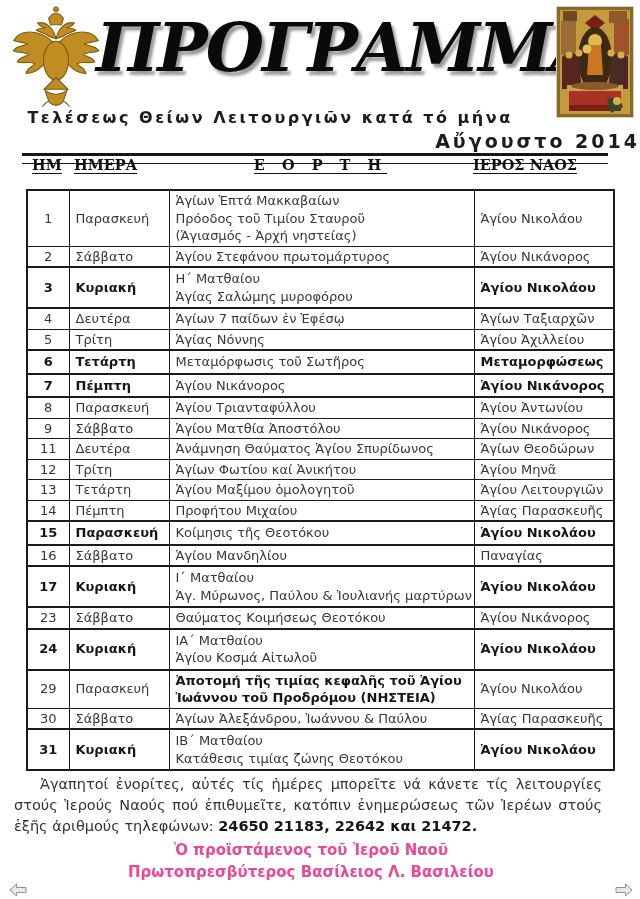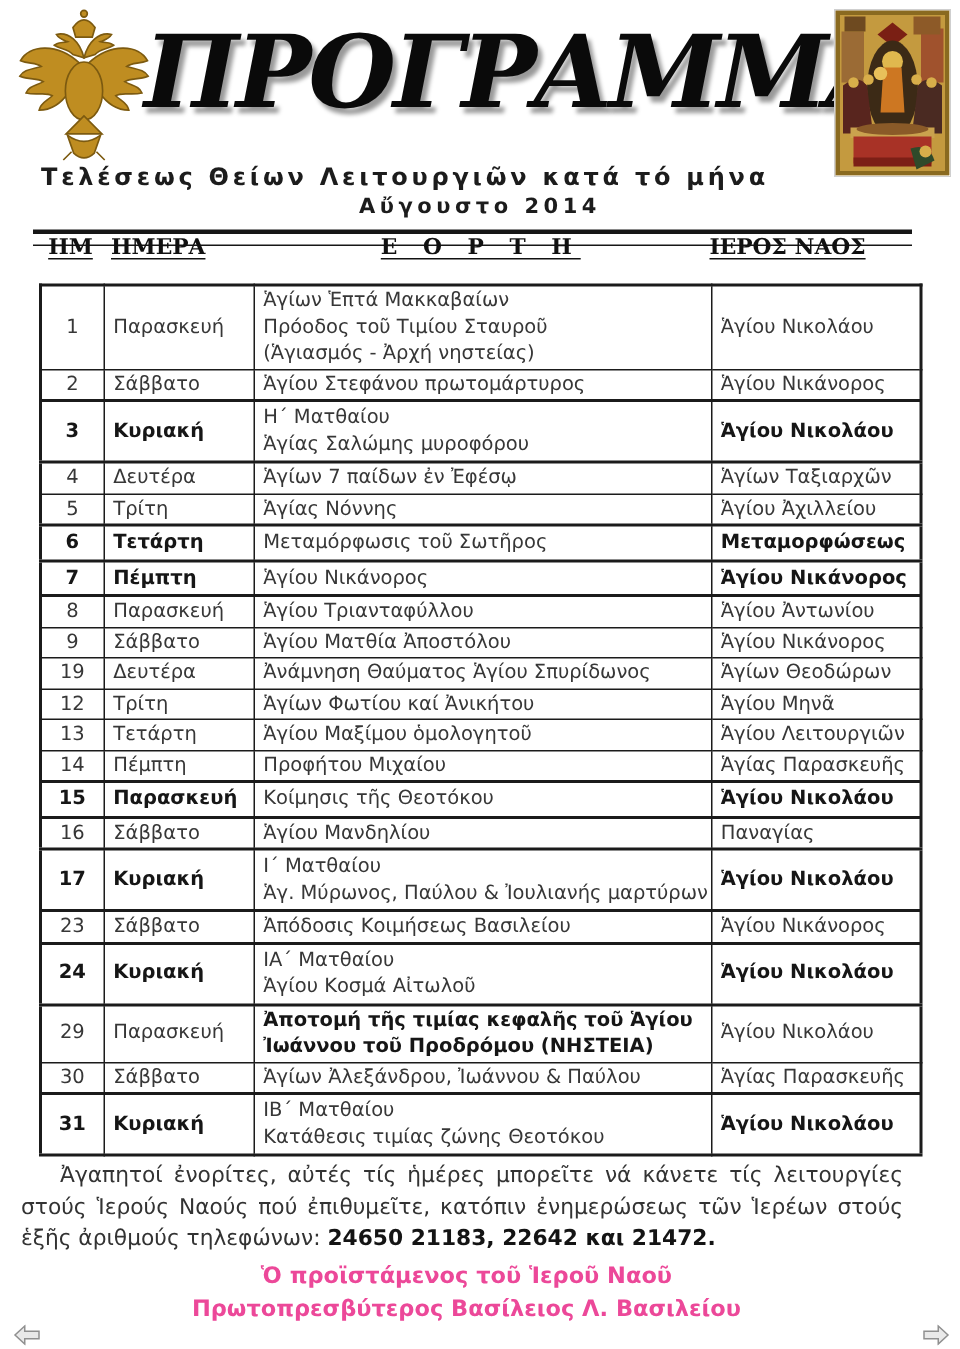--- a/index.html
+++ b/index.html
@@ -25,8 +25,8 @@
     font-weight:bold;font-size:16px;letter-spacing:2.5px;color:#1c1c1c;white-space:nowrap;
   }
   .sub2{
-    position:absolute;top:130px;left:0;width:640px;text-align:center;
-    font-weight:bold;font-size:14px;letter-spacing:3px;color:#1c1c1c;
+    position:absolute;top:130px;left:0;width:640px;text-align:right;
+    font-weight:bold;font-size:19px;letter-spacing:3px;color:#1c1c1c;
   }
   .rule{
     position:absolute;top:153px;left:22px;width:586px;height:7px;

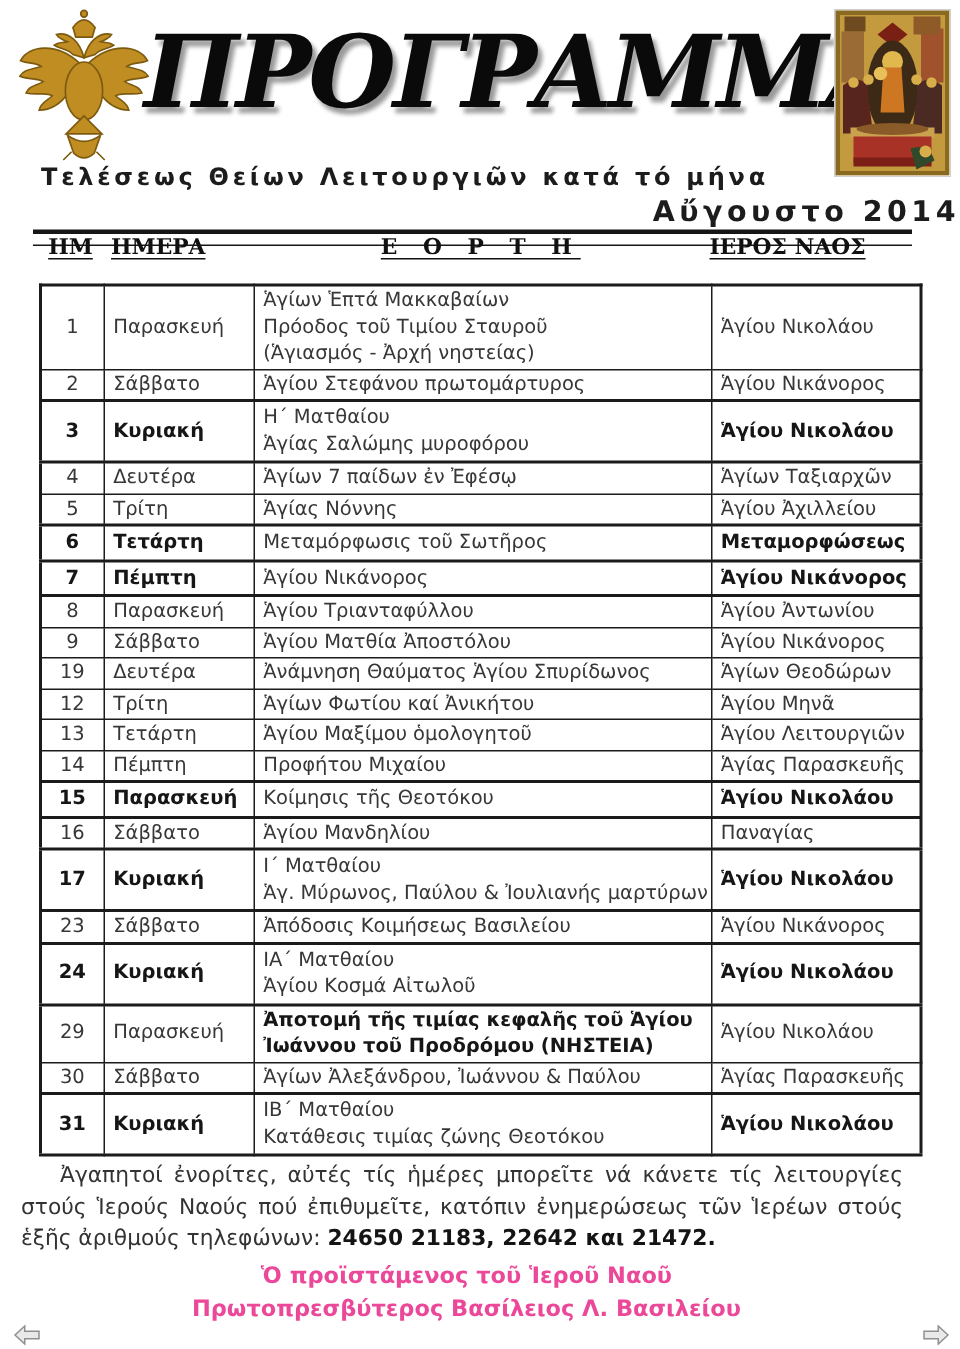--- a/index.html
+++ b/index.html
@@ -220,7 +220,7 @@
     <td class="c-church">Ἁγίου Νικάνορος</td>
   </tr>
       <tr>
-    <td class="c-num">19</td>
+    <td class="c-num">11</td>
     <td class="c-day">Δευτέρα</td>
     <td class="c-feast">
           <span class="fl">Ἀνάμνηση Θαύματος Ἁγίου Σπυρίδωνος</span>

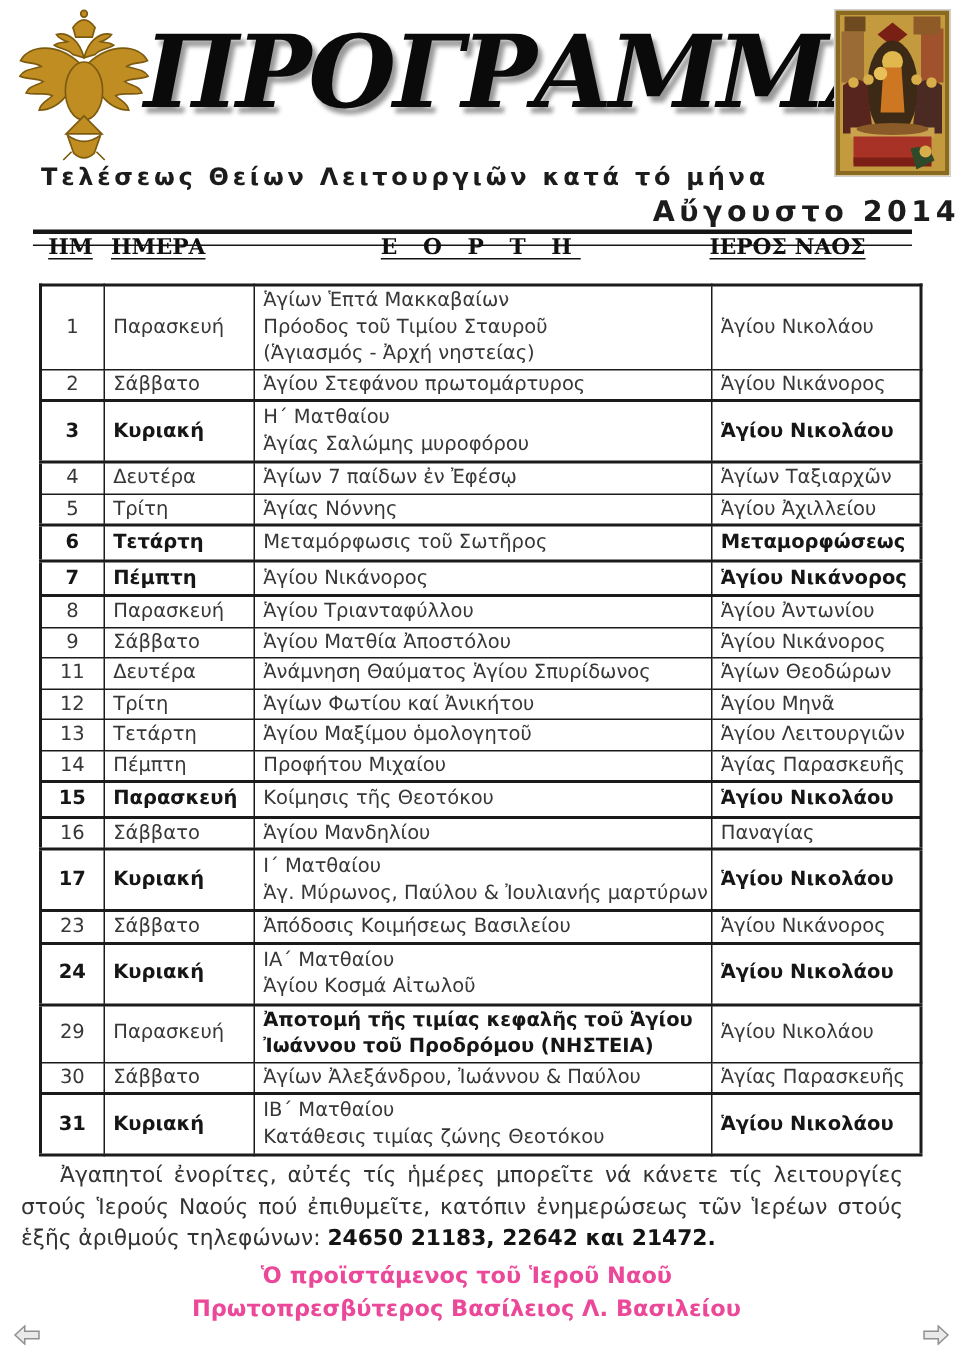--- a/index.html
+++ b/index.html
@@ -280,7 +280,7 @@
     <td class="c-num">23</td>
     <td class="c-day">Σάββατο</td>
     <td class="c-feast">
-          <span class="fl">Ἀπόδοσις Κοιμήσεως Βασιλείου</span>
+          <span class="fl">Θαύματος Κοιμήσεως Θεοτόκου</span>
         </td>
     <td class="c-church">Ἁγίου Νικάνορος</td>
   </tr>

